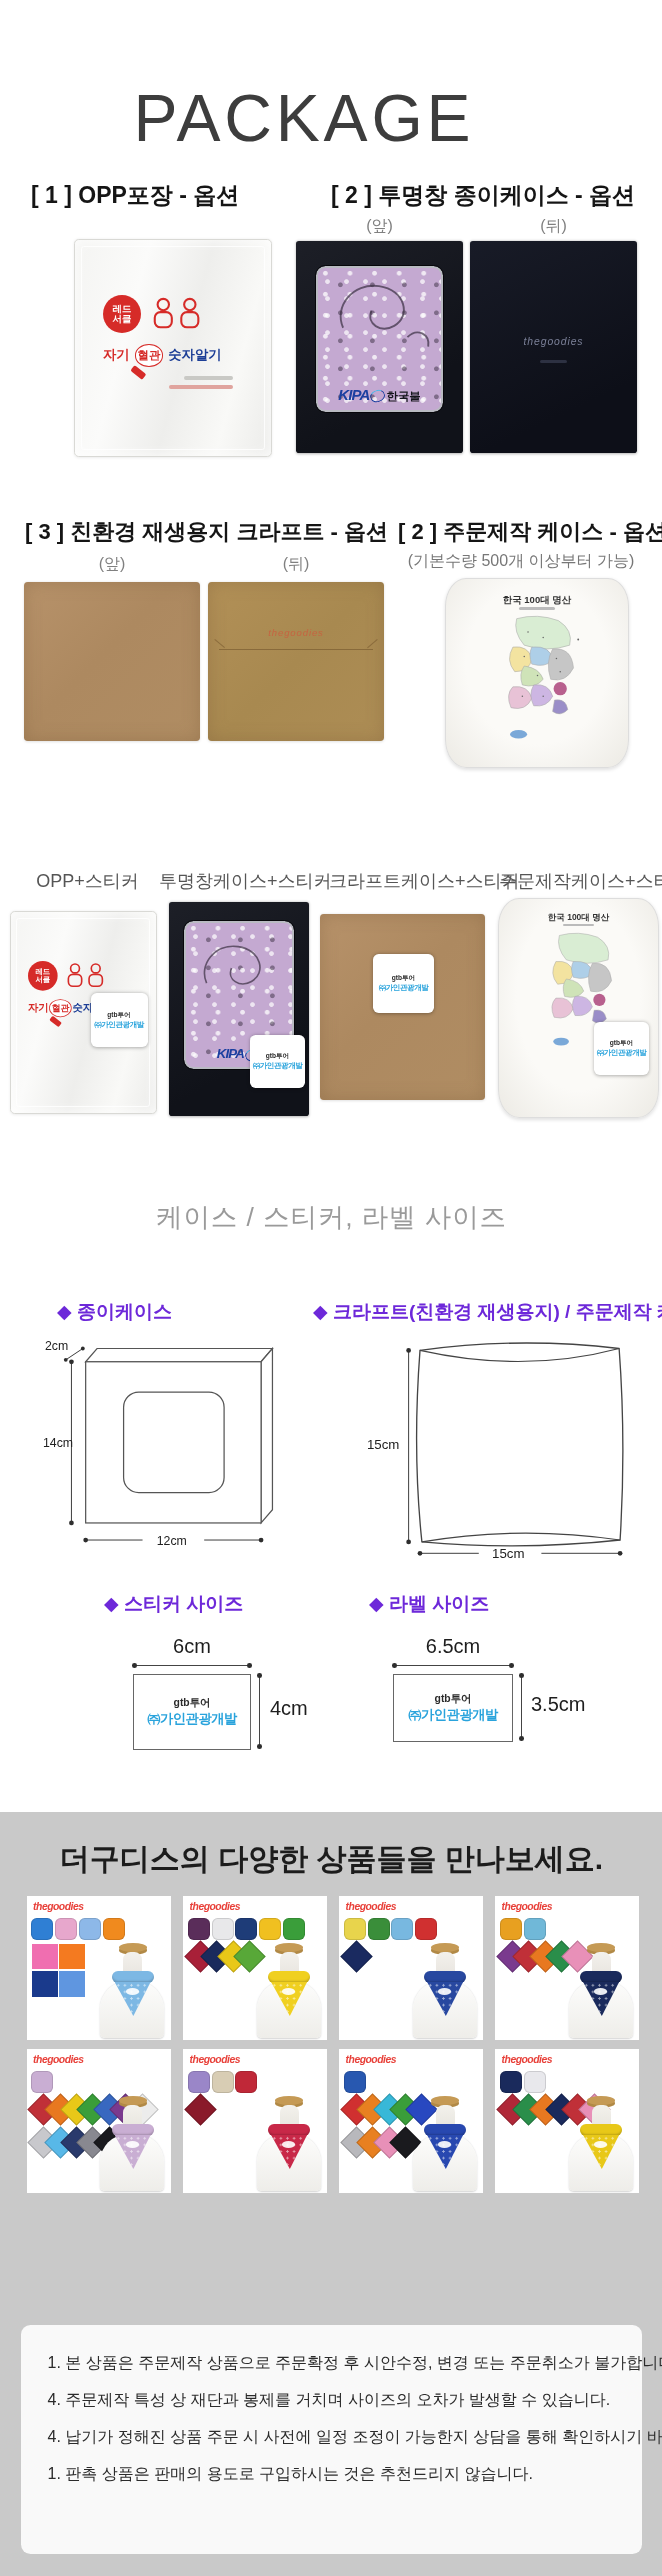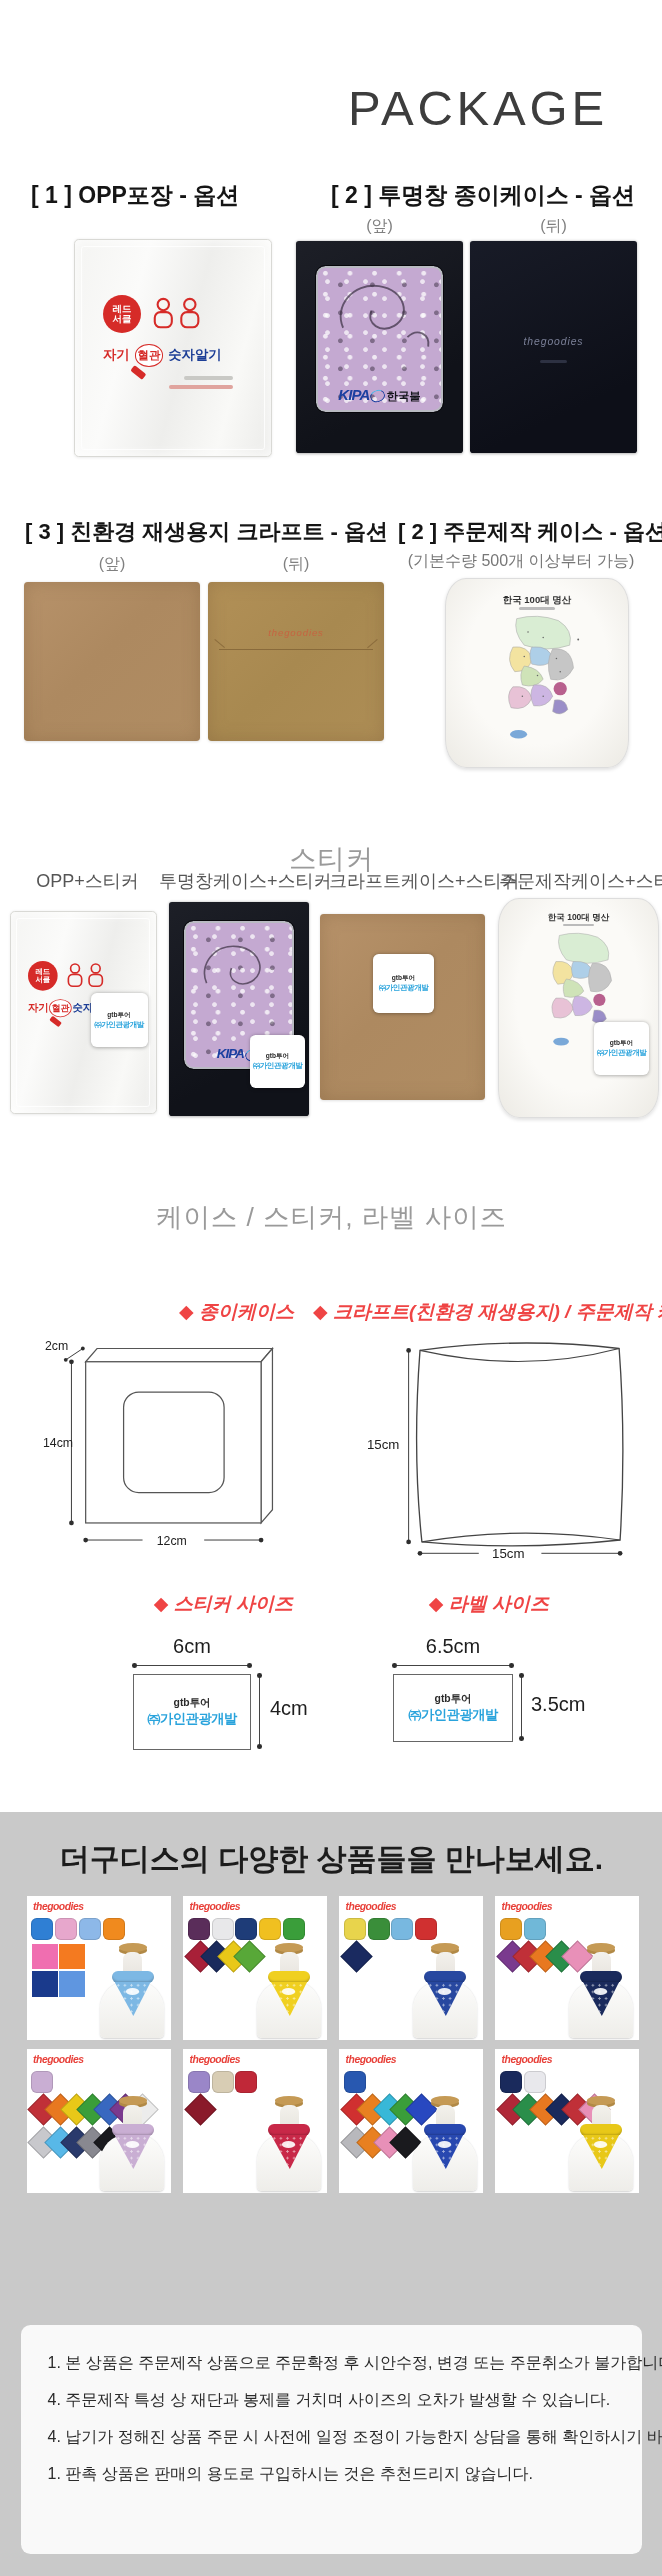--- a/index.html
+++ b/index.html
@@ -9,7 +9,7 @@
   .ctr{text-align:center;}
 
   
-  .pkg-title{top:80px;left:0;width:608px;text-align:right;font-size:49px;letter-spacing:3.8px;
+  .pkg-title{top:80px;left:0;width:608px;text-align:center;font-size:66px;letter-spacing:3.8px;
              color:#3d3d3d;font-weight:400;}
   .sec-head{font-size:23px;font-weight:700;color:#151515;white-space:nowrap;}
   .fb-label{font-size:16px;color:#808080;text-align:center;}

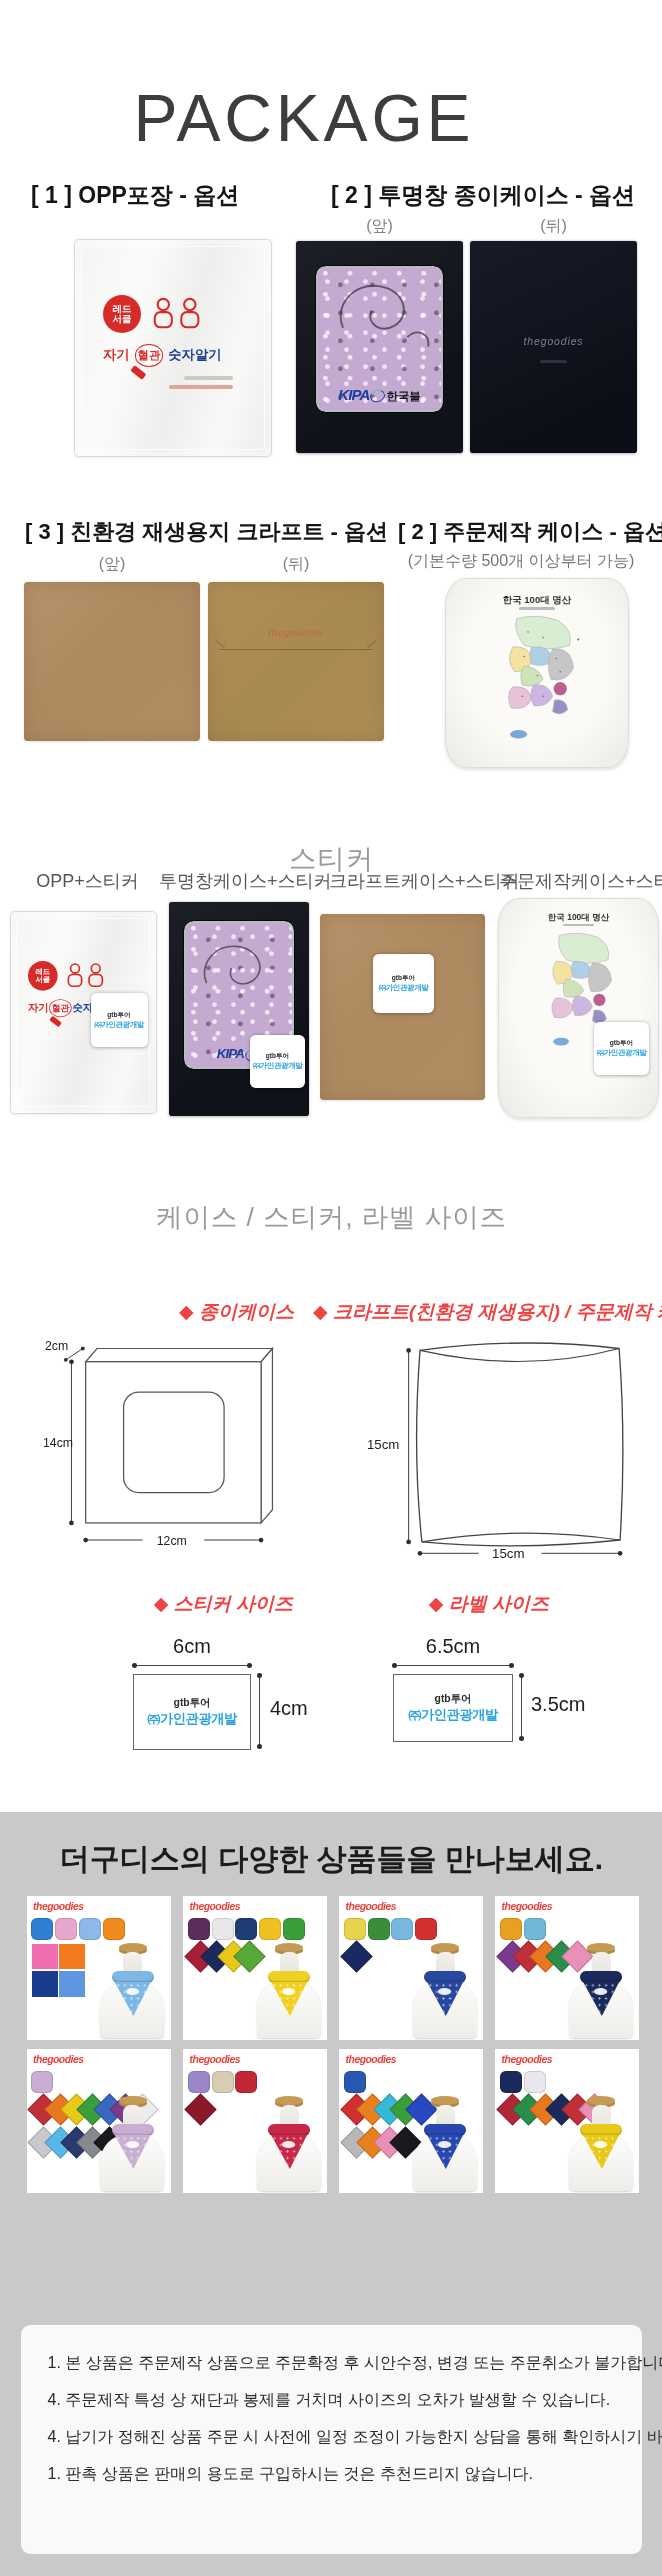--- a/index.html
+++ b/index.html
@@ -216,7 +216,6 @@
     </svg>
   </div>
 
-  <div class="abs big-gray-title" style="top:841px;">스티커</div>
   <div class="abs col-label" style="left:11.4px;top:869px;width:152px;">OPP+스티커</div>
   <div class="abs col-label" style="left:159px;top:869px;width:152px;">투명창케이스+스티커</div>
   <div class="abs col-label" style="left:329px;top:869px;width:152px;">크라프트케이스+스티커</div>

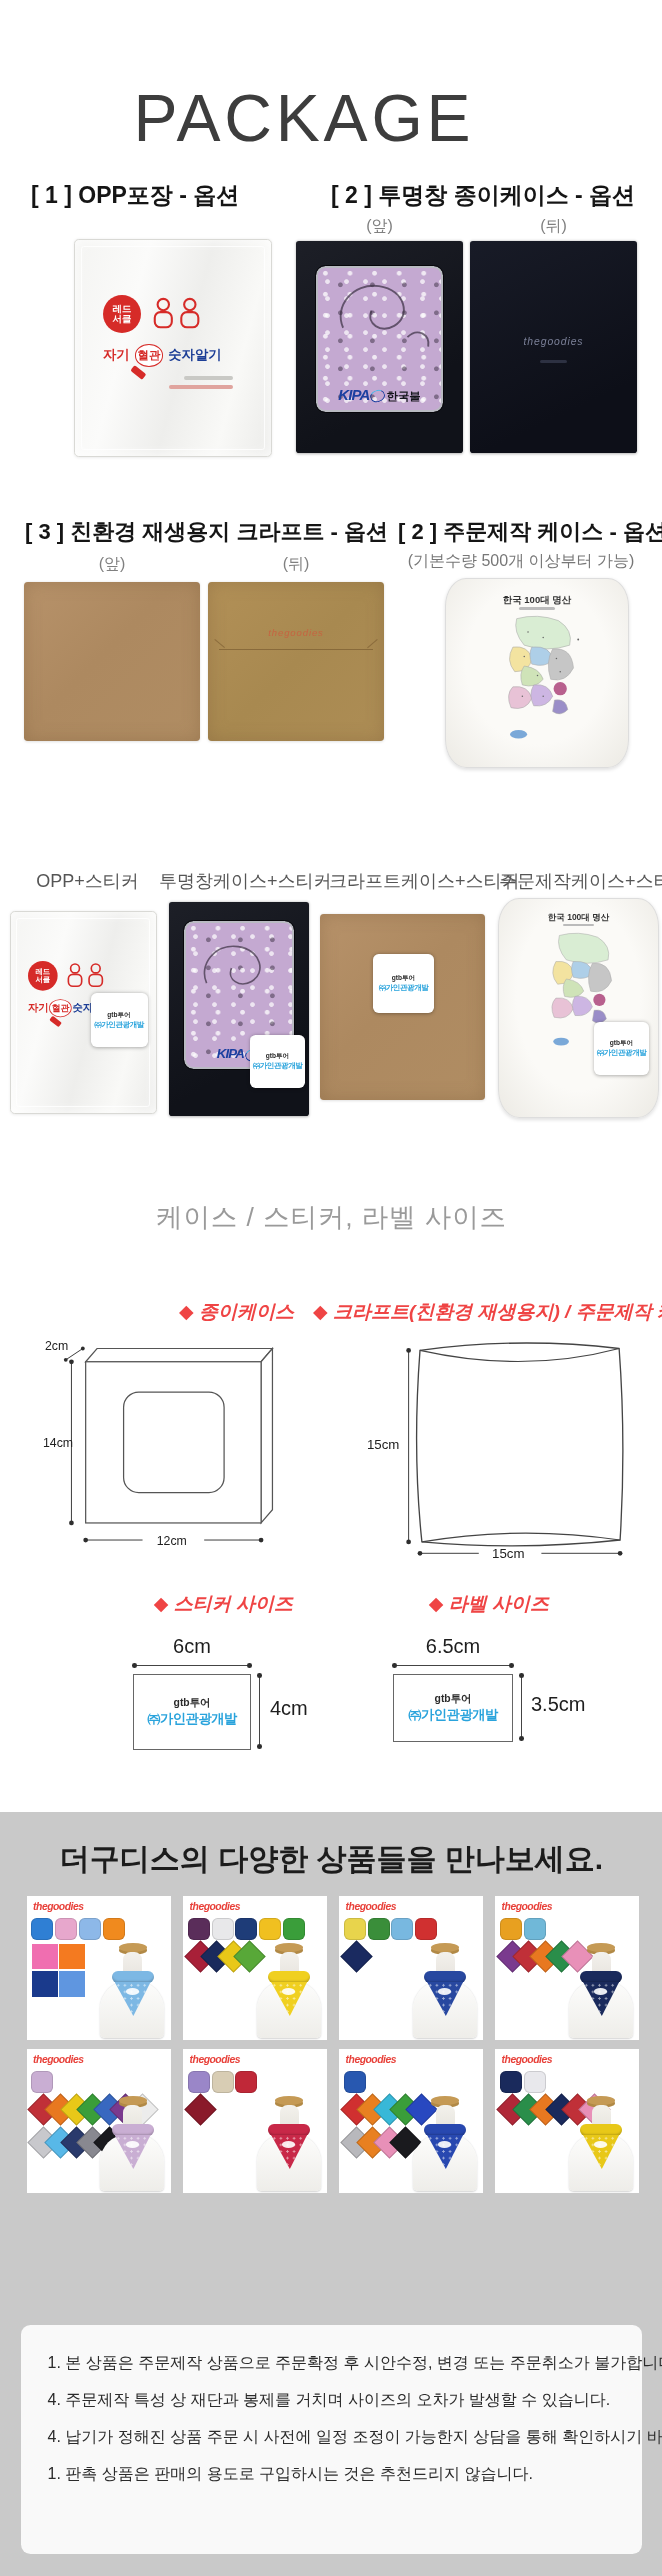--- a/index.html
+++ b/index.html
@@ -16,7 +16,7 @@
   .sub-head{font-size:16px;color:#777;text-align:center;white-space:nowrap;}
   .big-gray-title{font-size:27.5px;color:#9a9a9a;letter-spacing:0.9px;text-align:center;width:663px;left:0;}
   .col-label{font-size:18px;color:#555;text-align:center;white-space:nowrap;}
-  .diamond-label{font-size:19px;font-weight:700;color:#ef4444;text-align:right;white-space:nowrap;font-style:italic;}
+  .diamond-label{font-size:19px;font-weight:700;color:#6d28d9;text-align:left;white-space:nowrap;}
 
   
   .opp-bag{background:linear-gradient(105deg,#f4f4f2 0%,#fbfbfa 30%,#eeeeec 55%,#f9f9f7 78%,#ebebe9 100%);

